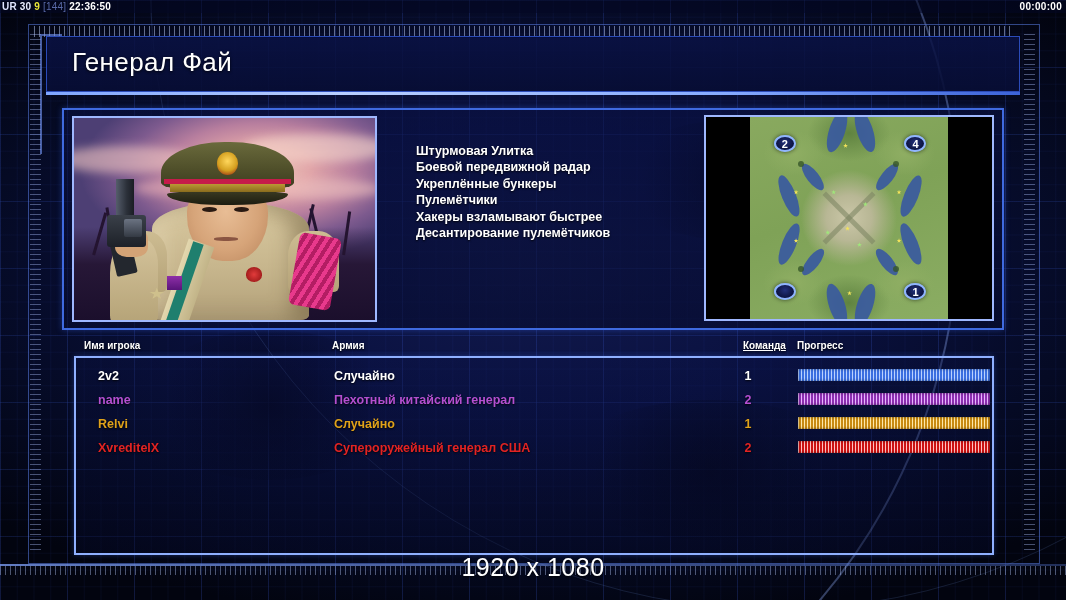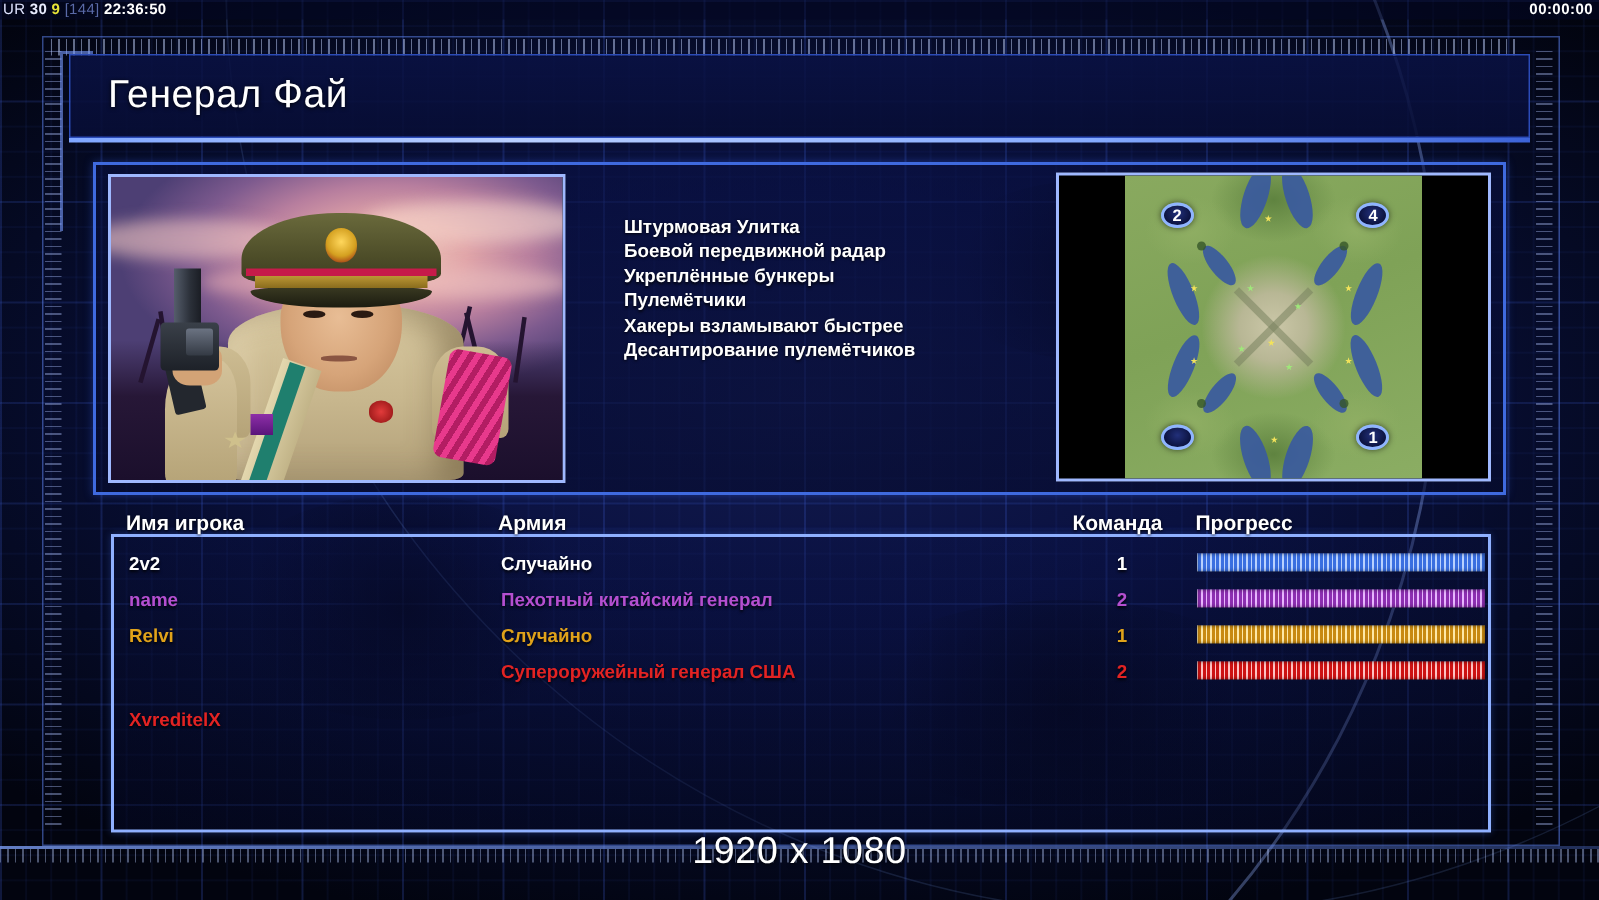--- a/index.html
+++ b/index.html
@@ -70,7 +70,7 @@
     letter-spacing: 0.2px;
     white-space: nowrap;
   }
-  .t-ur   { color: #dfe4ff; font-weight: normal; }
+  .t-ur   { color: #dfe4ff; font-weight: bold; }
   .t-30   { color: #e8ecff; font-weight: bold; }
   .t-9    { color: #e8e438; font-weight: bold; }
   .t-br   { color: #5a6aa8; }

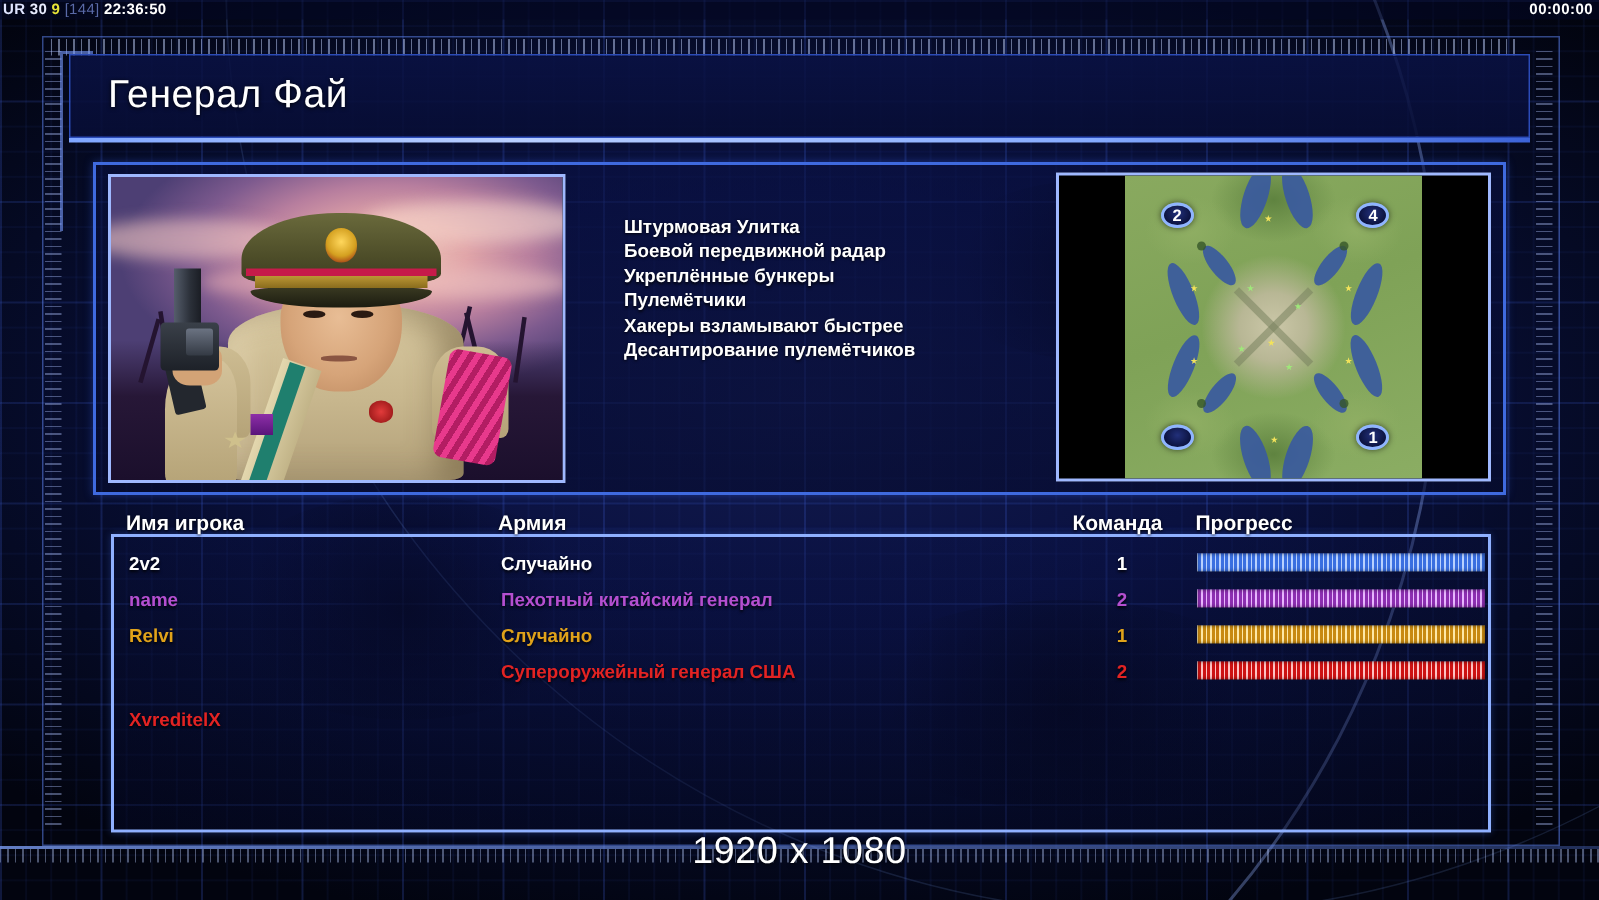--- a/index.html
+++ b/index.html
@@ -425,7 +425,7 @@
     position: absolute;
     top: 340px; height: 16px;
     z-index: 12;
-    font-size: 14px;
+    font-size: 10px;
     color: #ffffff;
     font-weight: bold;
     text-shadow: 0 1px 2px rgba(0,0,0,.9);

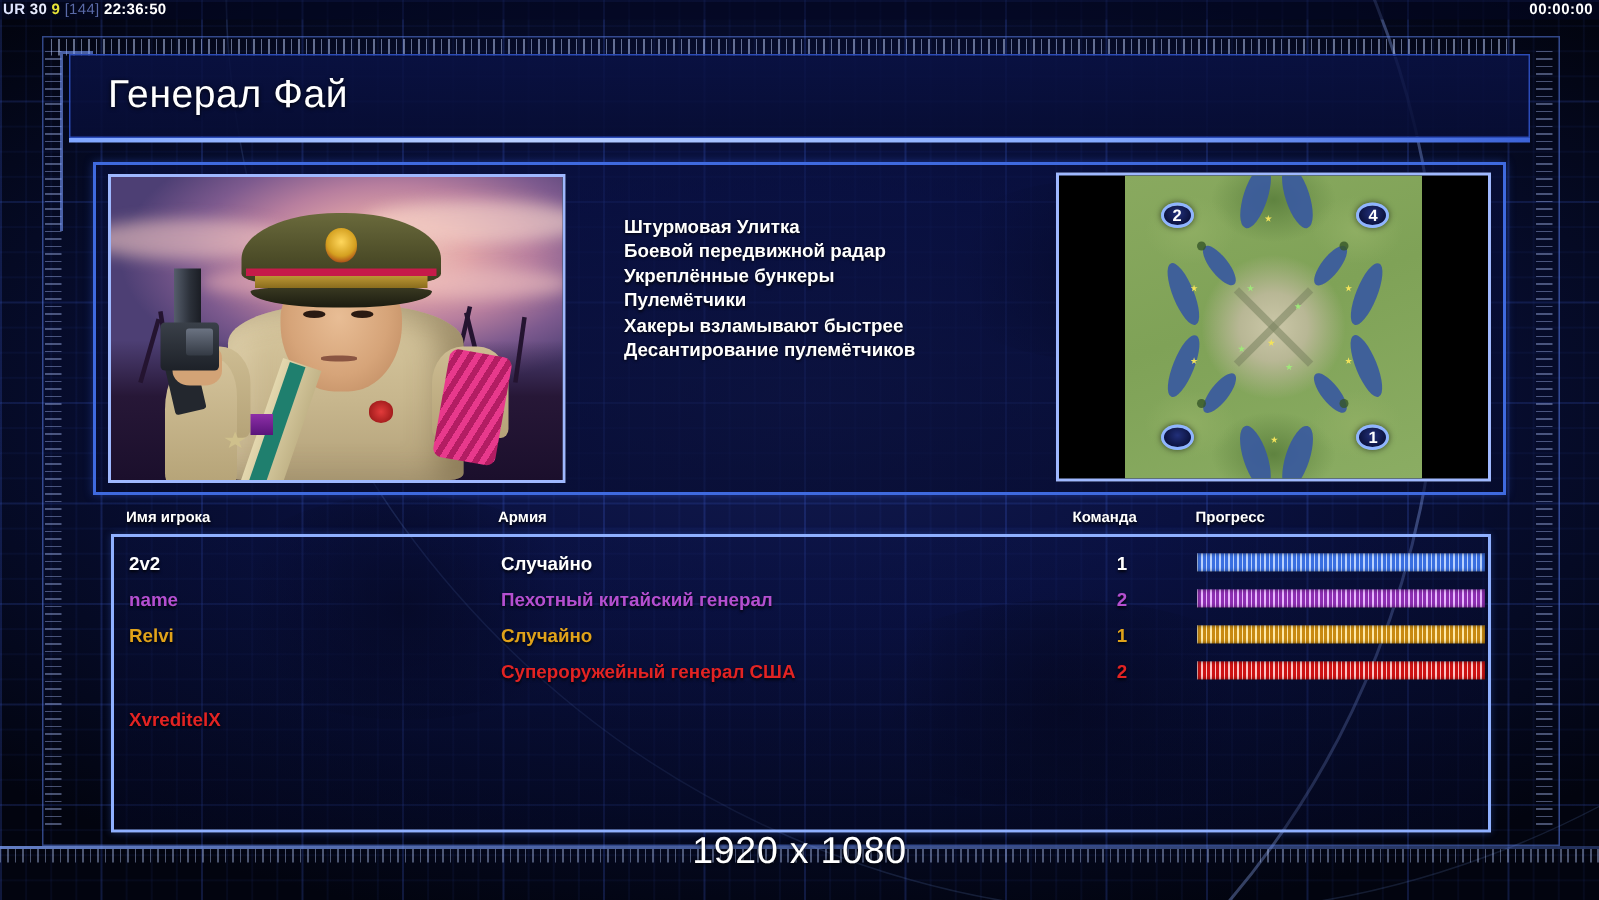--- a/index.html
+++ b/index.html
@@ -433,7 +433,7 @@
   }
   .hc-name { left: 84px; }
   .hc-army { left: 332px; }
-  .hc-team { left: 715px; }
+  .hc-team { left: 743px; text-decoration: underline; }
   .hc-prog { left: 797px; }
 
   .roster-panel {

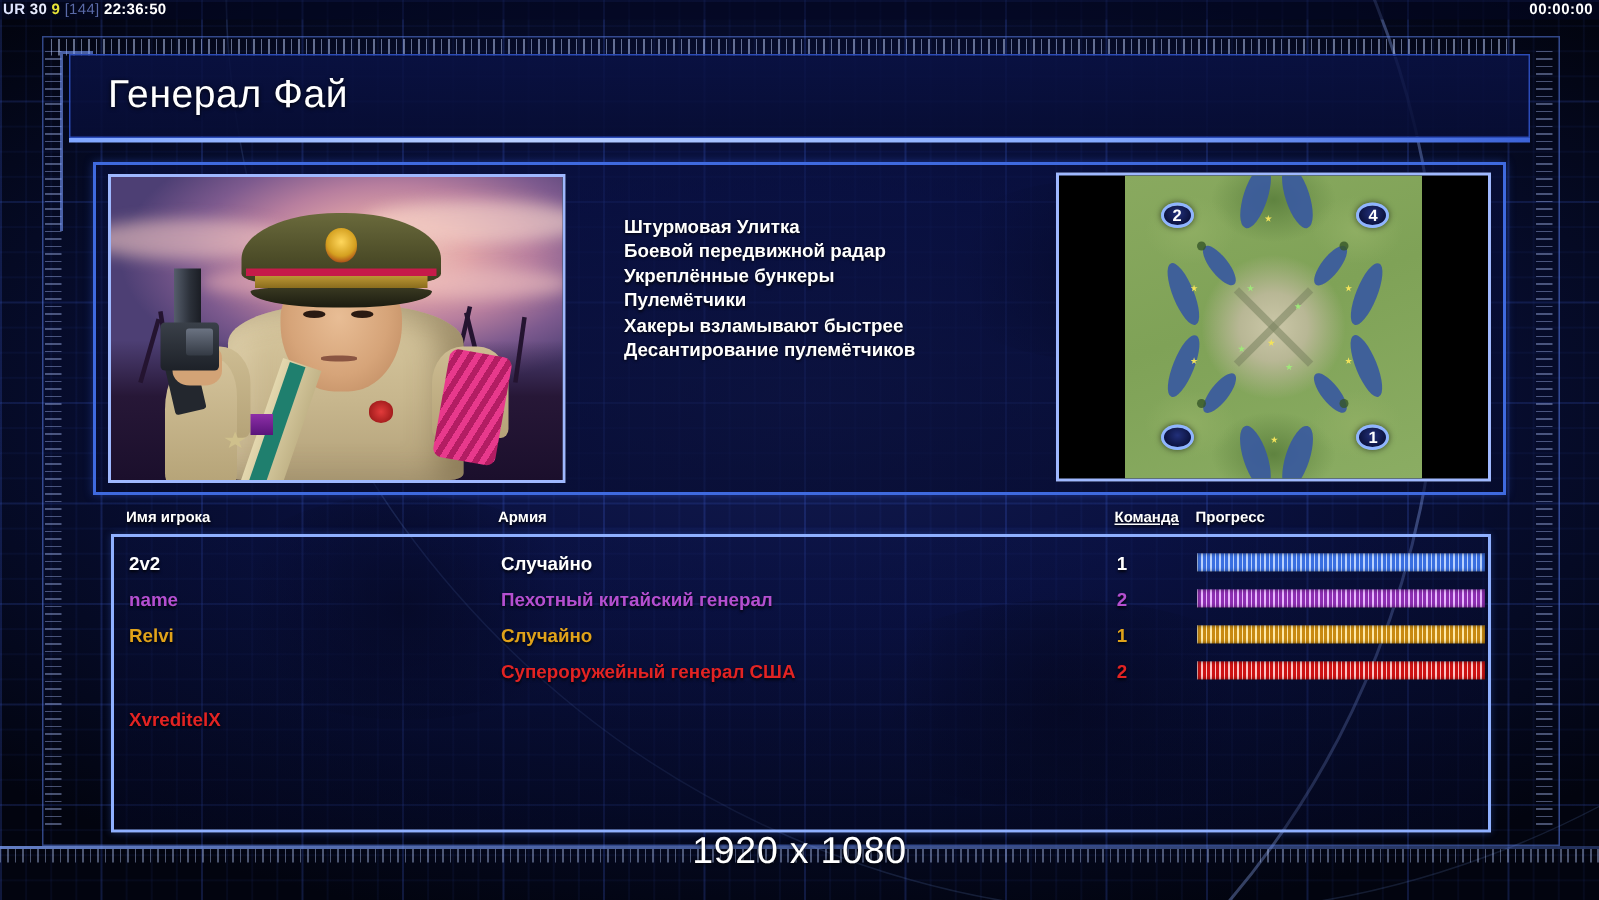--- a/index.html
+++ b/index.html
@@ -460,7 +460,7 @@
     text-shadow: 0 1px 2px rgba(0,0,0,.85);
     white-space: nowrap;
   }
-  .c-name { left: 10px; }
+  .c-name { left: 22px; }
   .c-army { left: 258px; }
   .c-team { left: 665px; width: 14px; text-align: center; }
   .bar {

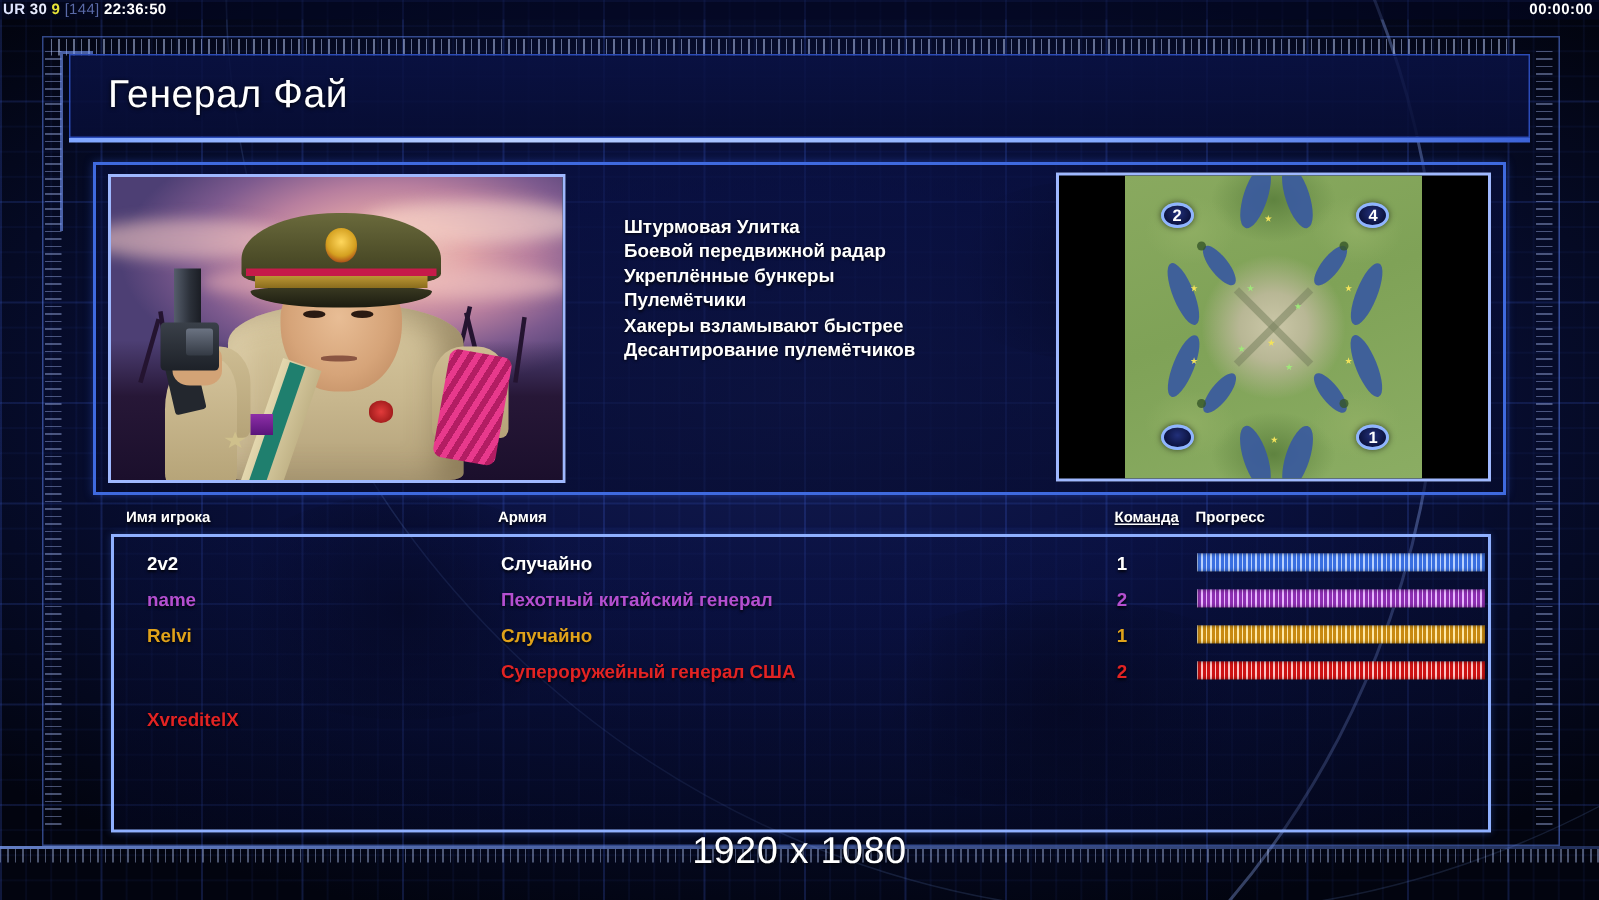--- a/index.html
+++ b/index.html
@@ -659,7 +659,7 @@
           </div>
         </div>
         <div class="row" style="top: 78px;">
-          <div class="cell c-name" style="color: rgb(226, 35, 35); margin-top: 32px;">XvreditelX</div>
+          <div class="cell c-name" style="color: rgb(226, 35, 35);">XvreditelX</div>
           <div class="cell c-army" style="color: rgb(226, 35, 35);">Супероружейный генерал США</div>
           <div class="cell c-team" style="color: rgb(226, 35, 35);">2</div>
           <div class="bar">

